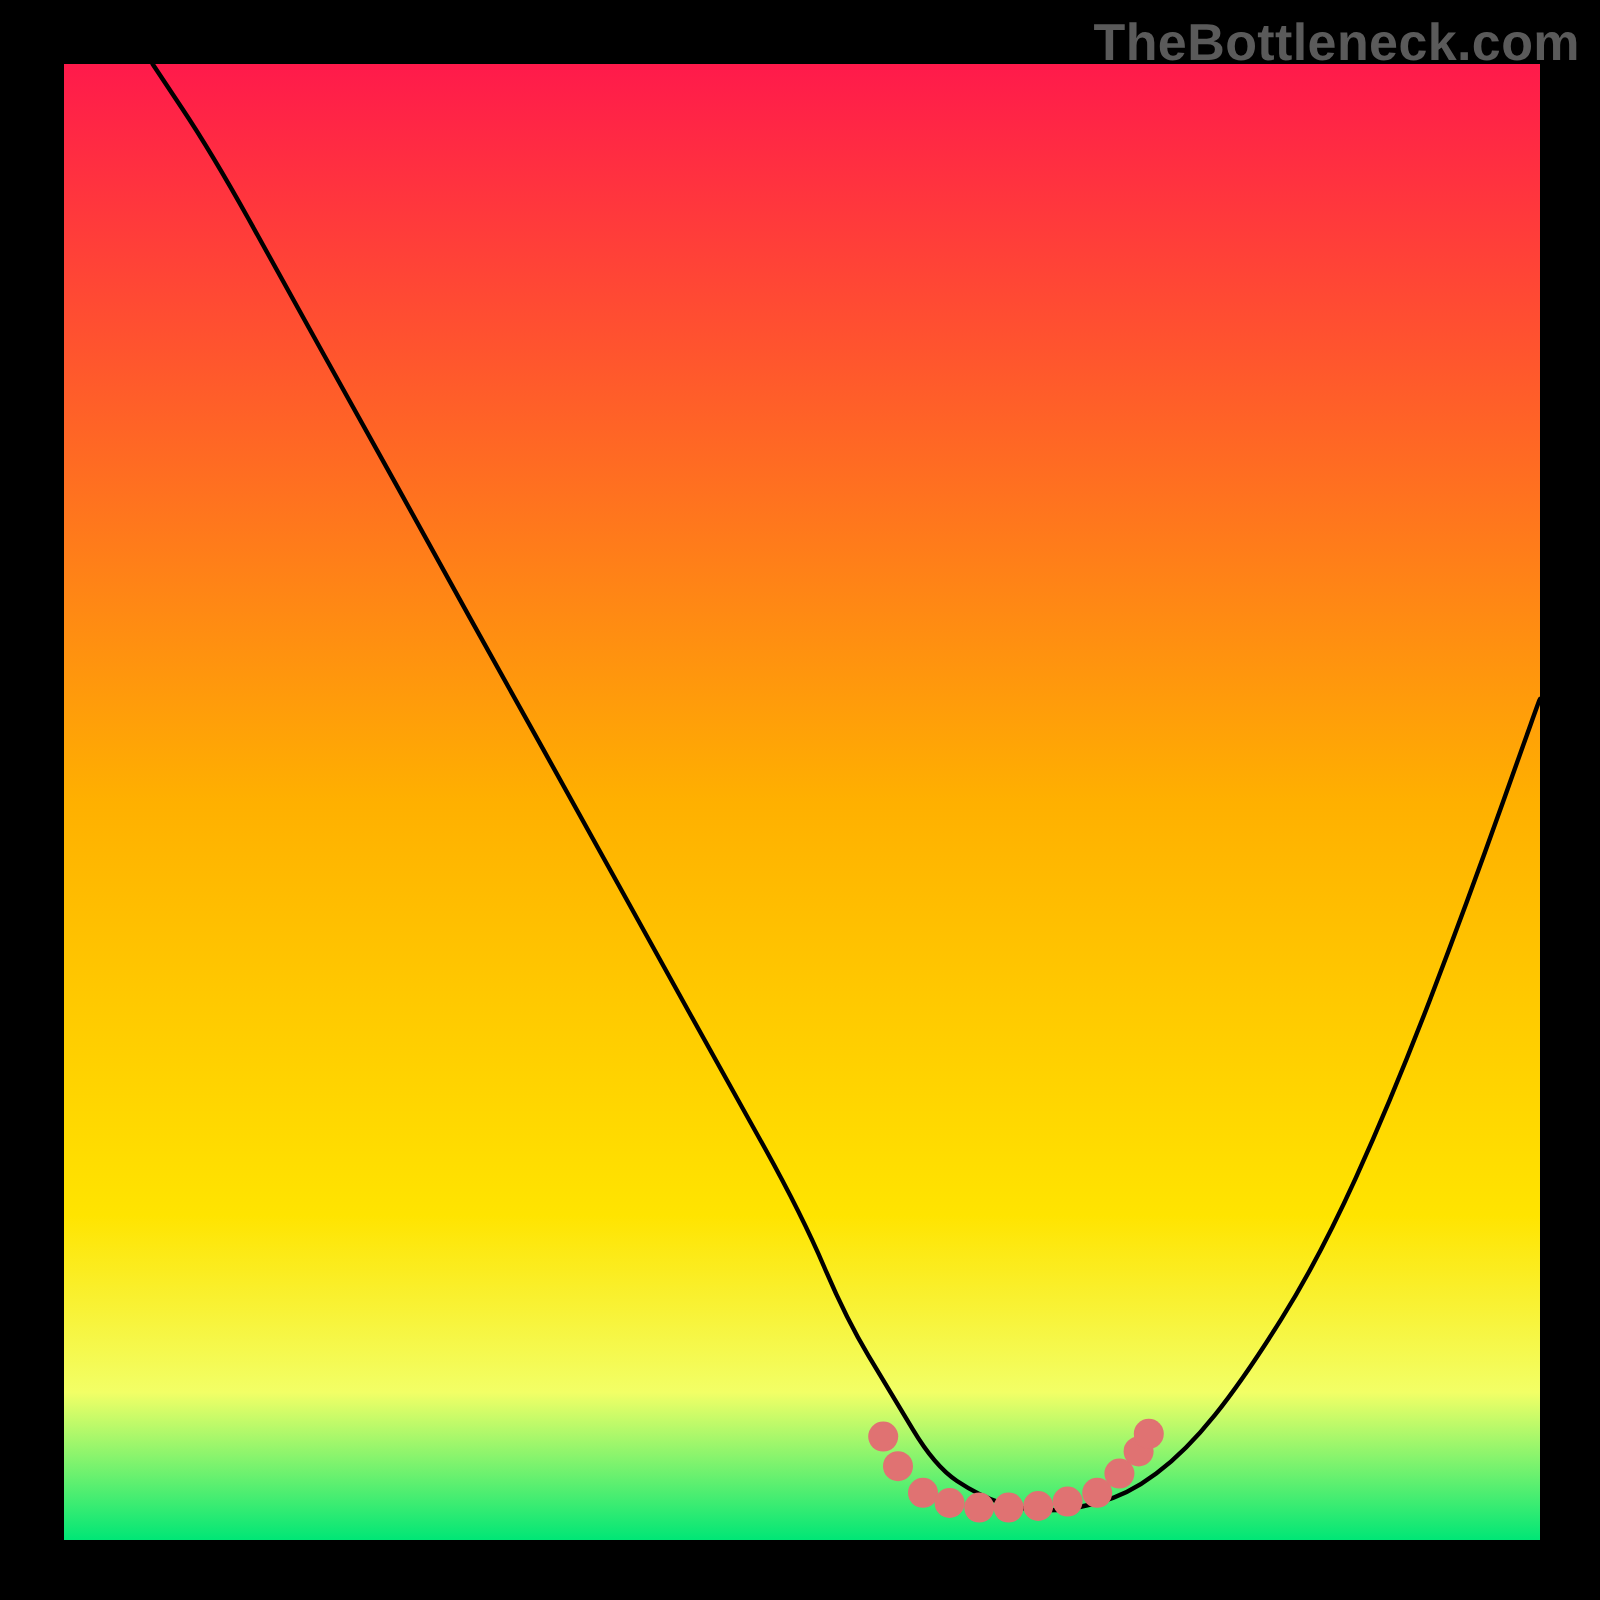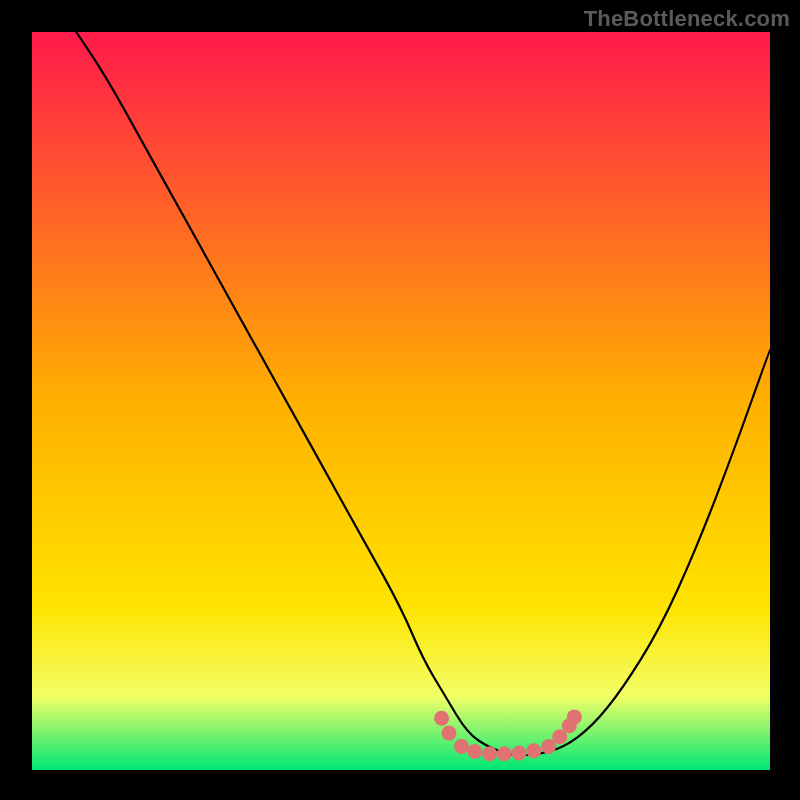--- a/index.html
+++ b/index.html
@@ -22,7 +22,7 @@
     top: 6px;
     right: 10px;
     color: #5a5a5a;
-    font-size: 22px;
+    font-size: 26px;
     font-weight: 600;
     letter-spacing: 0.2px;
     user-select: none;

